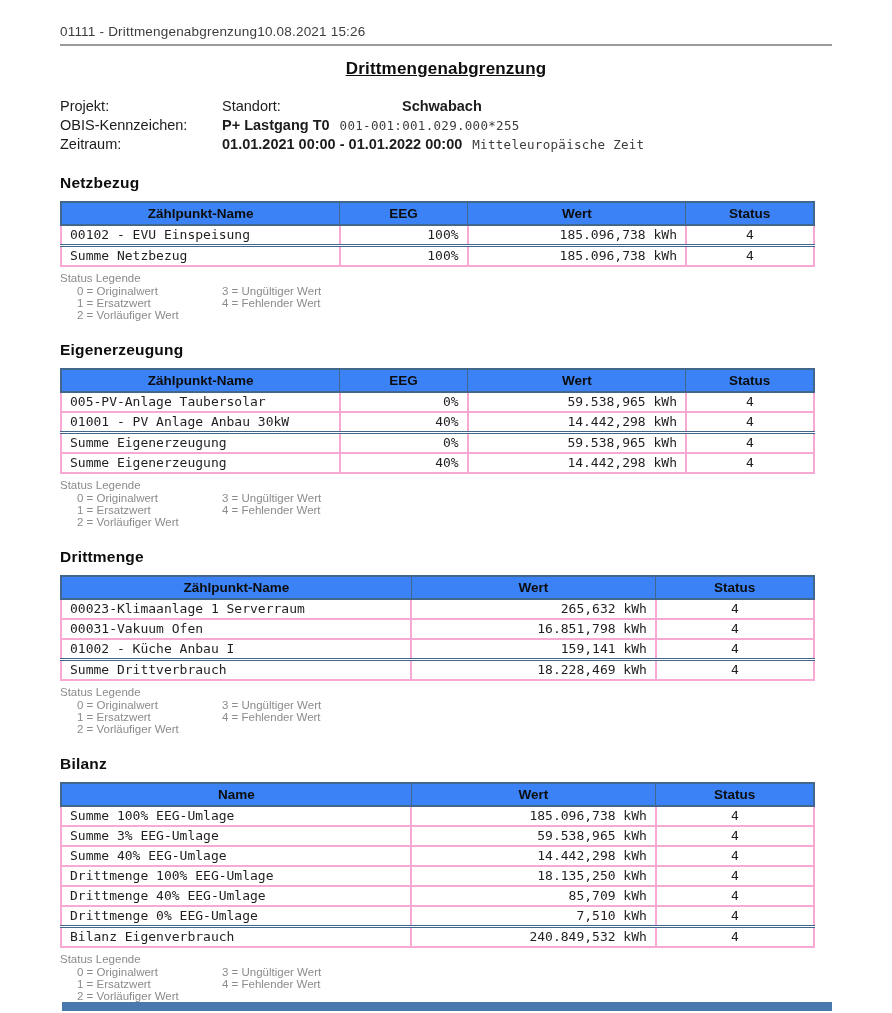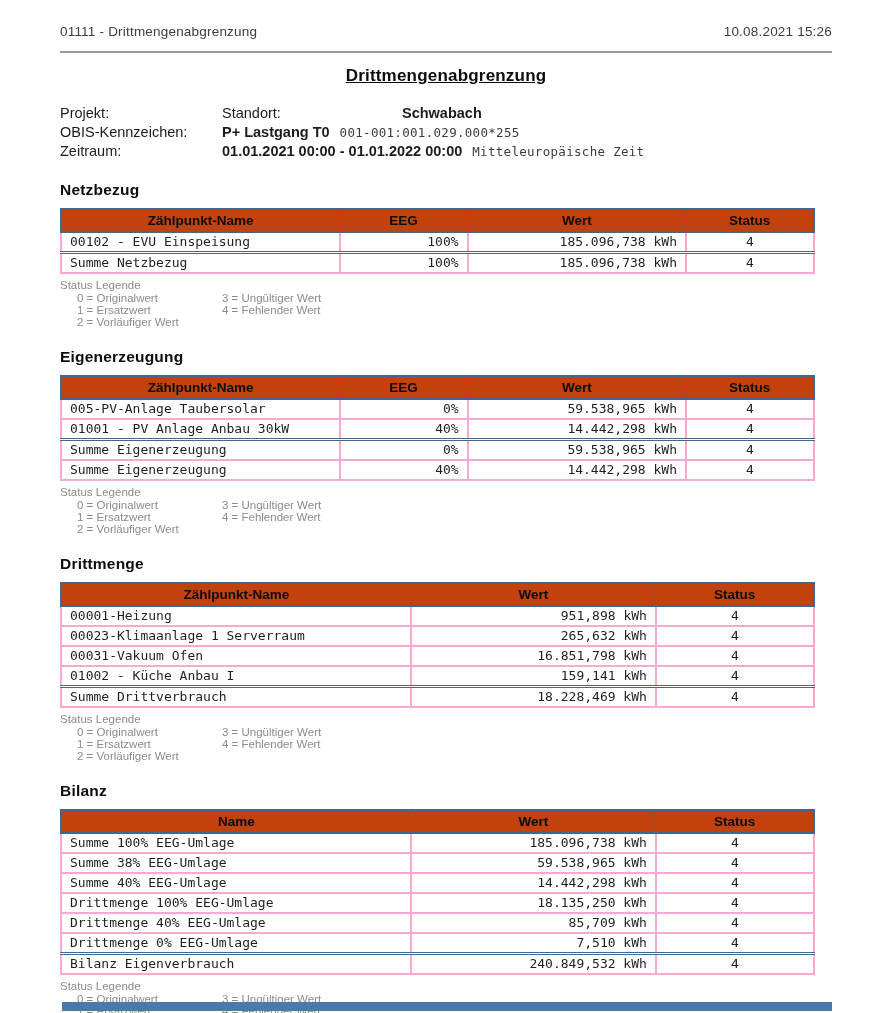--- a/index.html
+++ b/index.html
@@ -14,9 +14,9 @@
 
   
   .pagehead {
-    display: flex; justify-content: space-between; align-items: baseline;
+    display: flex; justify-content: flex-start; align-items: baseline;
     font-size: 13.5px; color: #3d3d3d; letter-spacing: 0.2px;
-    padding-bottom: 12px; border-bottom: 2px solid #9a9a9a;
+    padding-bottom: 5px; border-bottom: 2px solid #9a9a9a;
   }
   h1.title {
     margin: 13px 0 0; text-align: center;

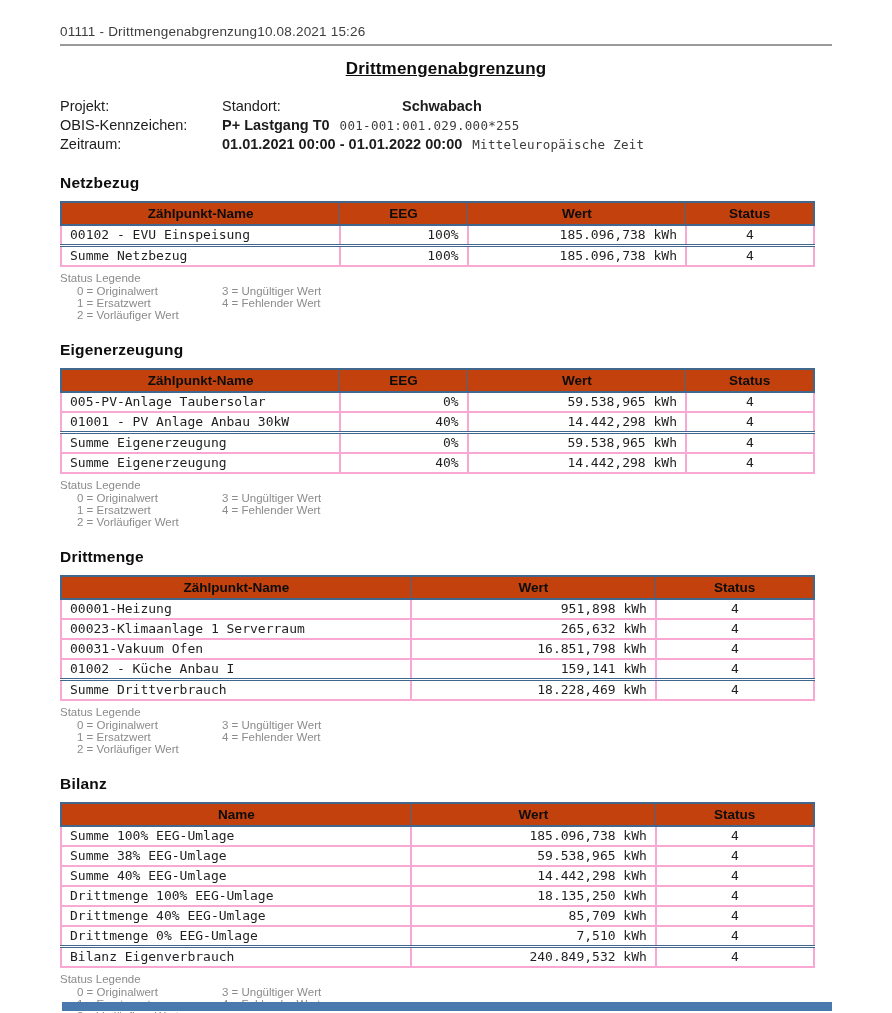--- a/index.html
+++ b/index.html
@@ -48,7 +48,7 @@
     border: 2px solid #41688C;
   }
   table.report th {
-    background: #c2410c; color: #0d0d0d;
+    background: #3b82f6; color: #0d0d0d;
     font-size: 13.5px; font-weight: bold;
     padding: 3px 22px; height: 22px;
     border: 1px solid #41688C; border-bottom: 2px solid #41688C;

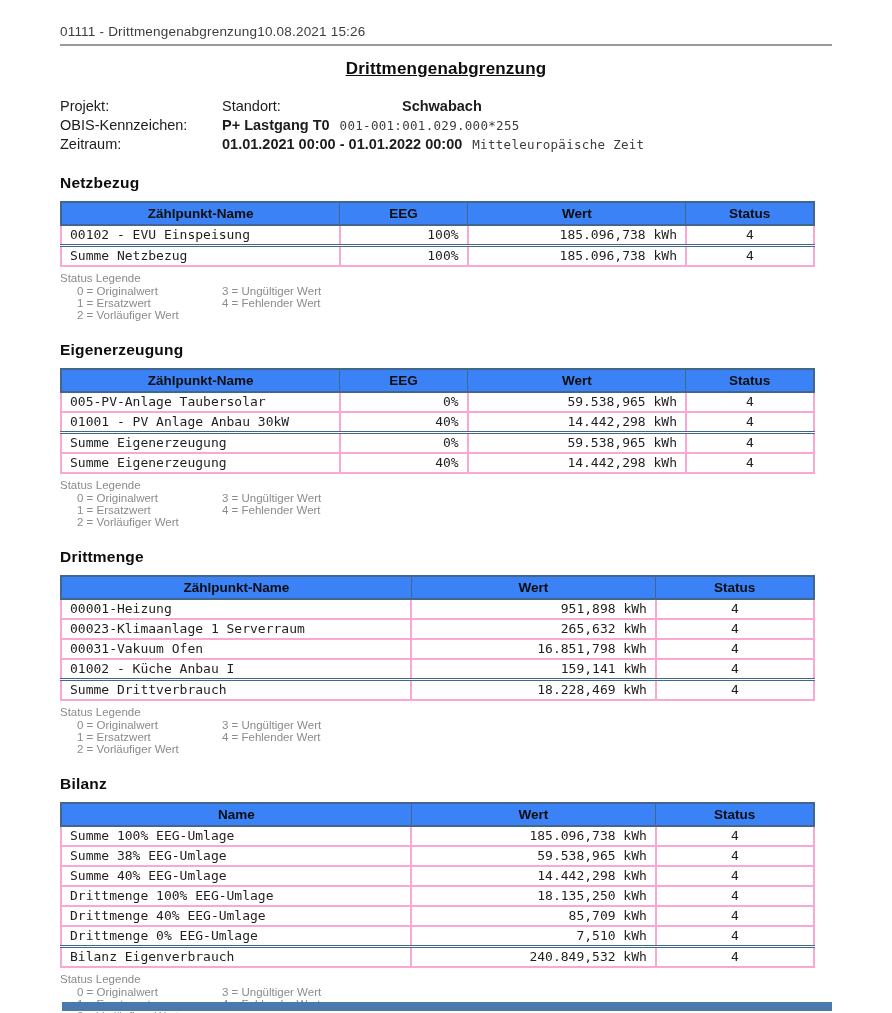--- a/index.html
+++ b/index.html
@@ -234,11 +234,6 @@
           </thead>
       <tbody>
             <tr>
-              <td class="al">00001-Heizung</td>
-              <td class="ar">951,898 kWh</td>
-              <td class="ac">4</td>
-            </tr>
-            <tr>
               <td class="al">00023-Klimaanlage 1 Serverraum</td>
               <td class="ar">265,632 kWh</td>
               <td class="ac">4</td>

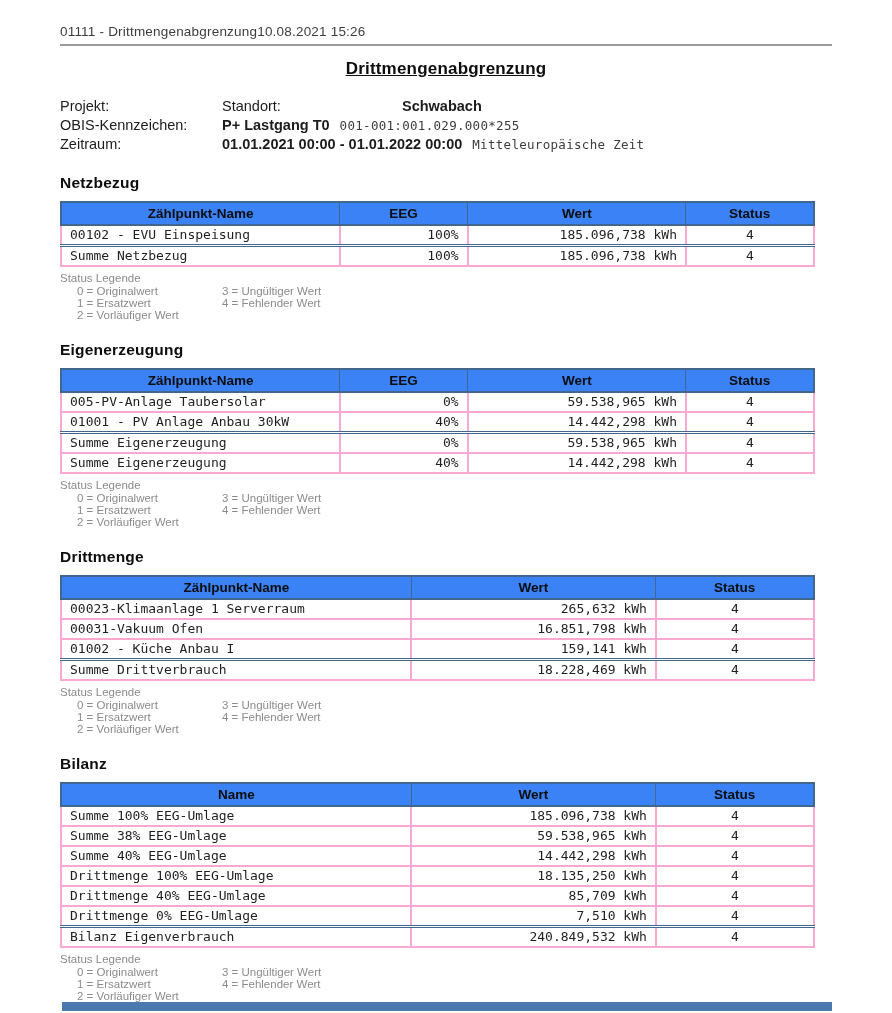--- a/index.html
+++ b/index.html
@@ -293,7 +293,7 @@
               <td class="ac">4</td>
             </tr>
             <tr>
-              <td class="al">Summe 38% EEG-Umlage</td>
+              <td class="al">Summe 3% EEG-Umlage</td>
               <td class="ar">59.538,965 kWh</td>
               <td class="ac">4</td>
             </tr>

